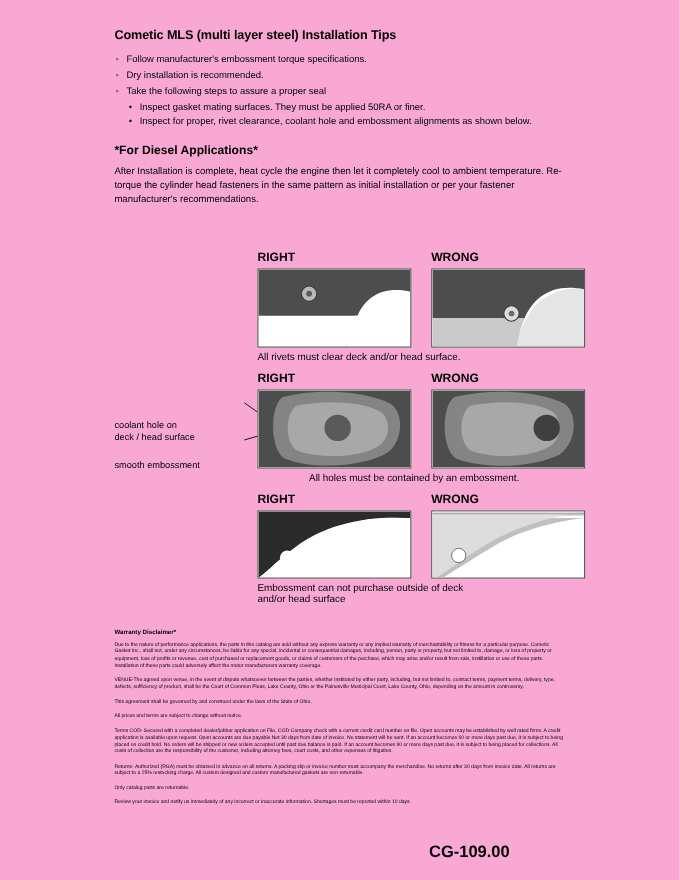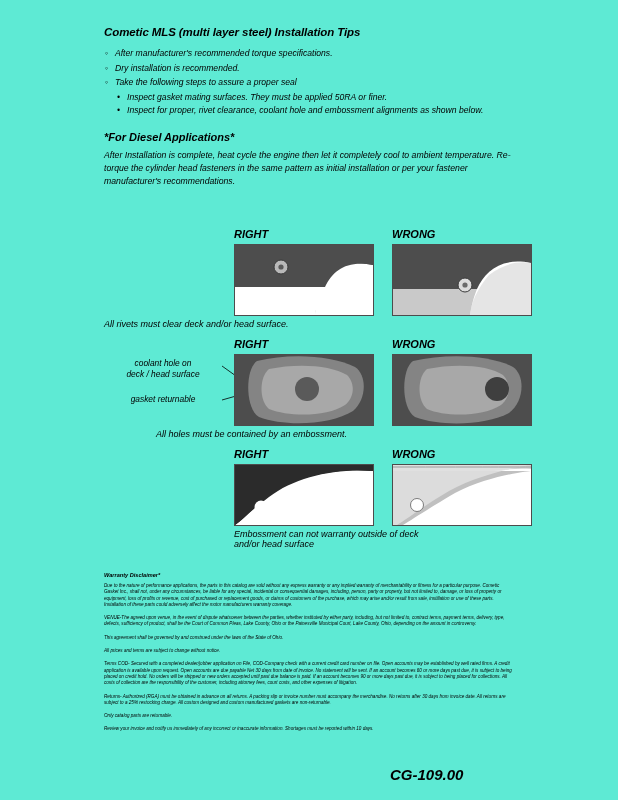--- a/index.html
+++ b/index.html
@@ -20,8 +20,7 @@
     left: 0; top: 0;
     width: 618px;
     height: 800px;
-    background: #5eead4;
-    font-style: italic;
+    background: #f9a8d4;
   }
   .content {
     position: absolute;

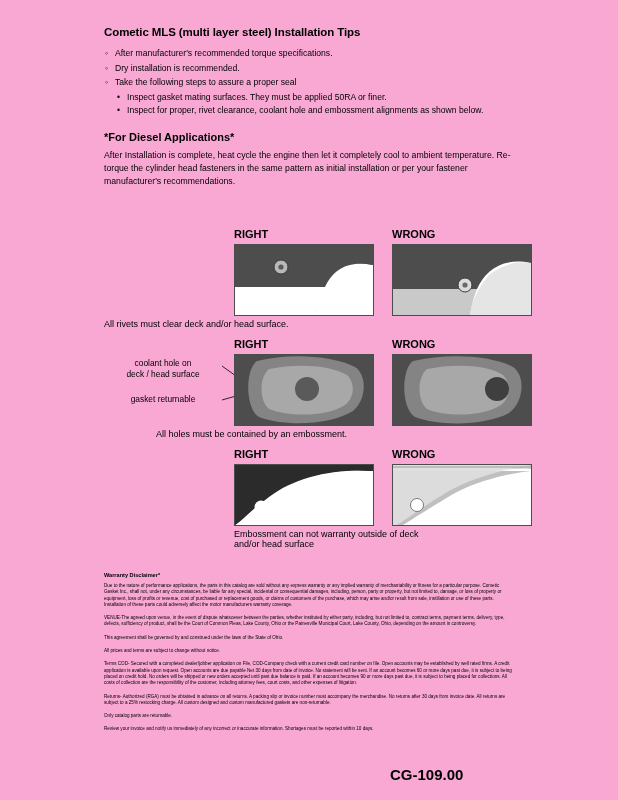--- a/index.html
+++ b/index.html
@@ -156,7 +156,7 @@
 
     <ul class="bullets">
       <li>
-        <span>After manufacturer's recommended torque specifications.</span>
+        <span>Follow manufacturer's embossment torque specifications.</span>
       </li>
       <li>
         <span>Dry installation is recommended.</span>

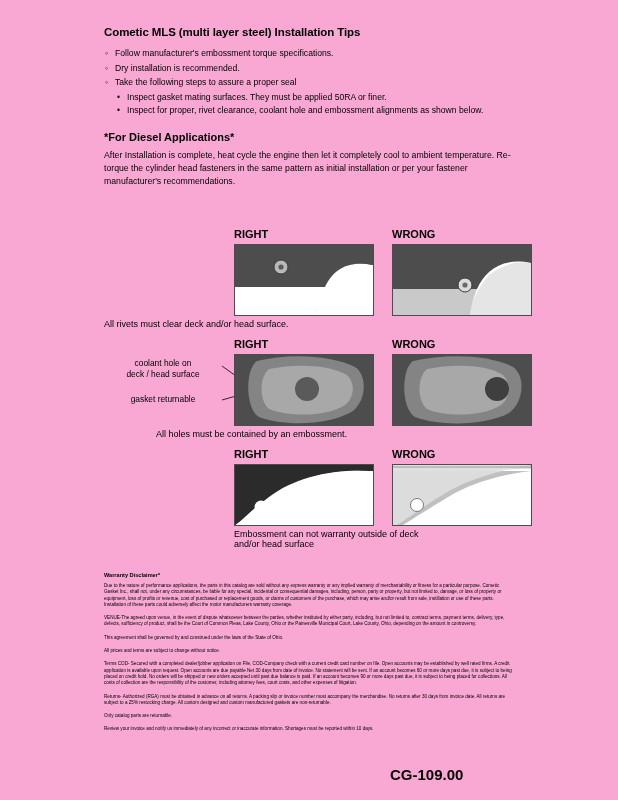--- a/index.html
+++ b/index.html
@@ -208,7 +208,7 @@
           </svg>
         </div>
       </div>
-      <div class="caption" style="">All rivets must clear deck and/or head surface.</div>
+      <div class="caption" style="margin-left:130px;">All rivets must clear deck and/or head surface.</div>
     </div>
 
     <div class="figrow" style="margin-top:9px;">

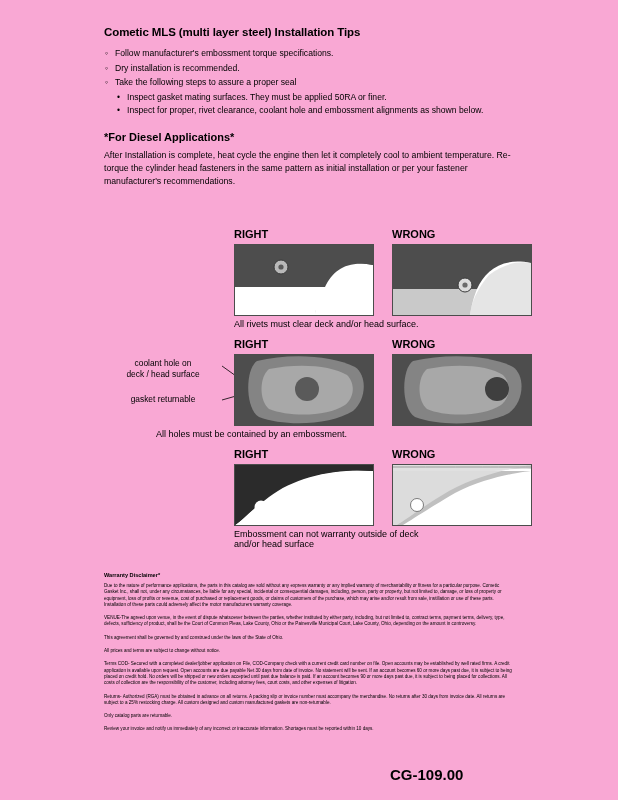--- a/index.html
+++ b/index.html
@@ -114,9 +114,10 @@
   }
   .annot {
     font-size: 8.4px;
-    text-align: center;
+    text-align: left;
     line-height: 11px;
     white-space: pre-line;
+    margin-top: 23px;
   }
 
   

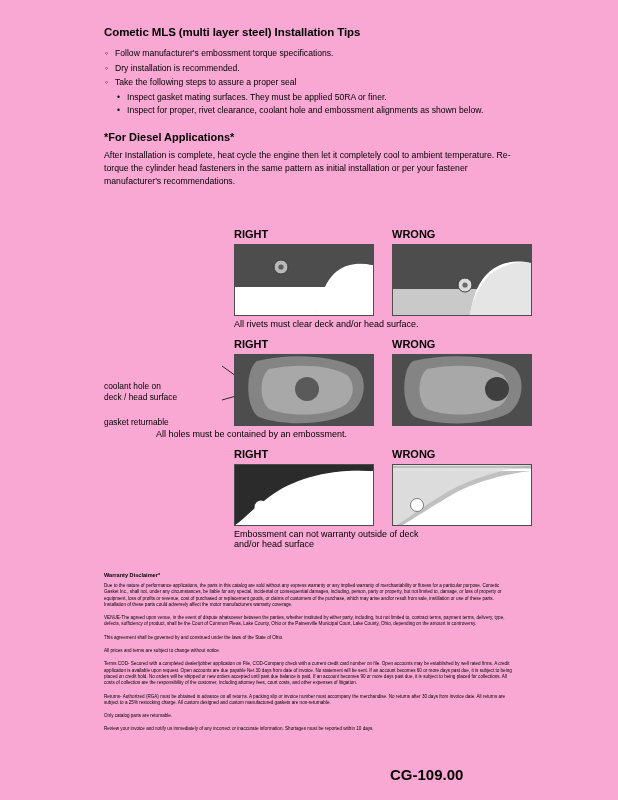--- a/index.html
+++ b/index.html
@@ -221,7 +221,7 @@
 
         <div class="annot" style="position:absolute; left:0; top:4px; width:118px;">coolant hole on
 deck / head surface</div>
-        <div class="annot" style="position:absolute; left:0; top:40px; width:118px;">gasket returnable</div>
+        <div class="annot" style="position:absolute; left:0; top:40px; width:118px;">smooth embossment</div>
         <svg style="position:absolute; left:118px; top:0;" width="14" height="72" viewBox="0 0 14 72">
           <line x1="0" y1="12" x2="14" y2="22" stroke="#000" stroke-width="0.8"></line>
           <line x1="0" y1="46" x2="14" y2="42" stroke="#000" stroke-width="0.8"></line>

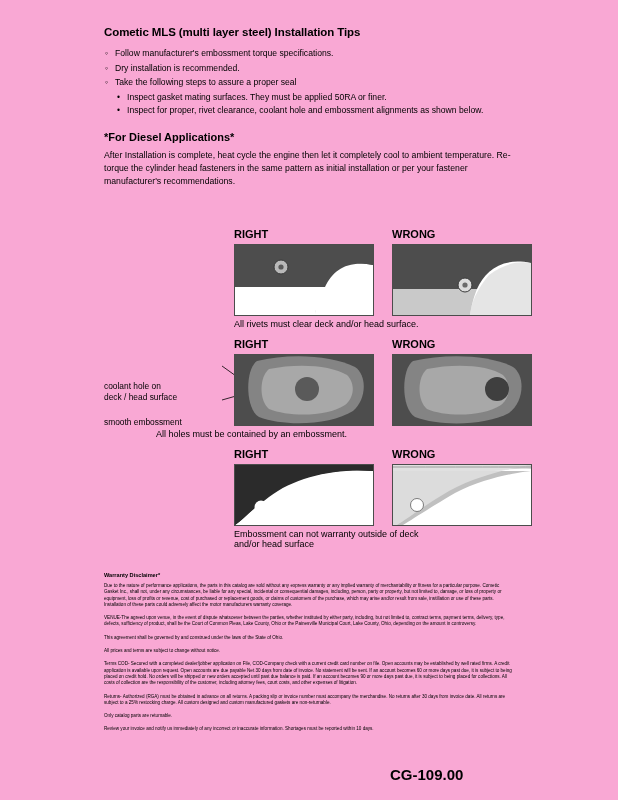--- a/index.html
+++ b/index.html
@@ -246,7 +246,7 @@
           </svg>
         </div>
       </div>
-      <div class="caption" style="margin-left:52px;">All holes must be contained by an embossment.</div>
+      <div class="caption" style="margin-left:105px;text-align:center;">All holes must be contained by an embossment.</div>
     </div>
 
     <div class="figrow" style="margin-top:9px;">

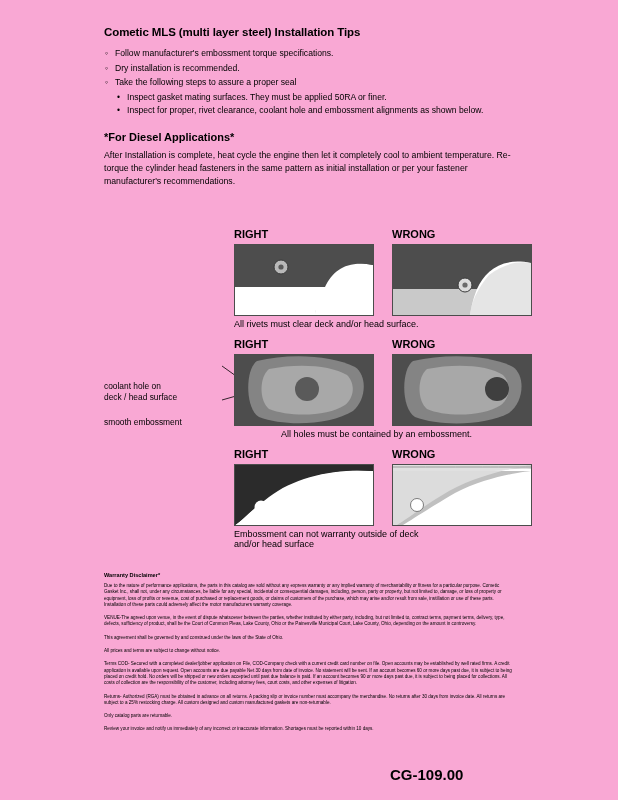--- a/index.html
+++ b/index.html
@@ -274,7 +274,7 @@
           </svg>
         </div>
       </div>
-      <div class="caption" style="margin-left:130px; white-space:pre-line;">Embossment can not warranty outside of deck
+      <div class="caption" style="margin-left:130px; white-space:pre-line;">Embossment can not purchase outside of deck
 and/or head surface</div>
     </div>
 

